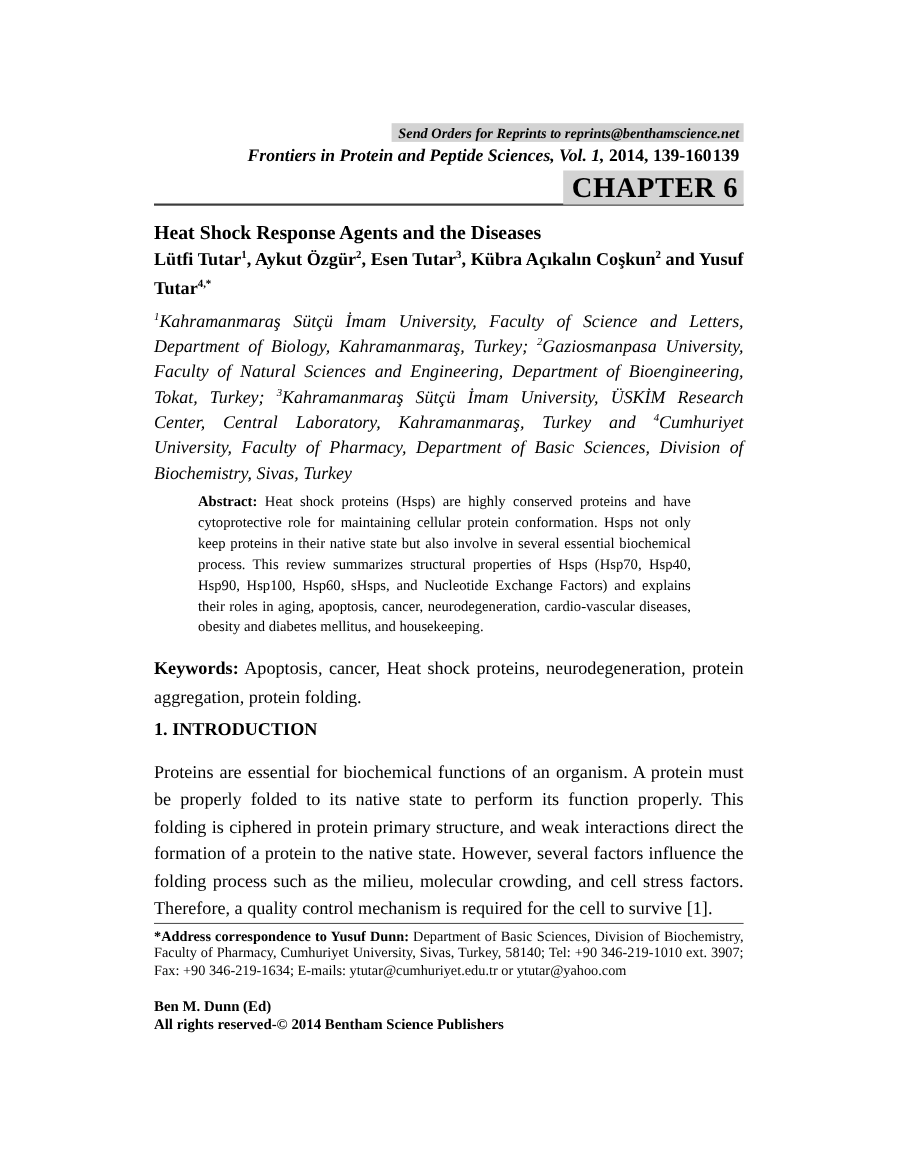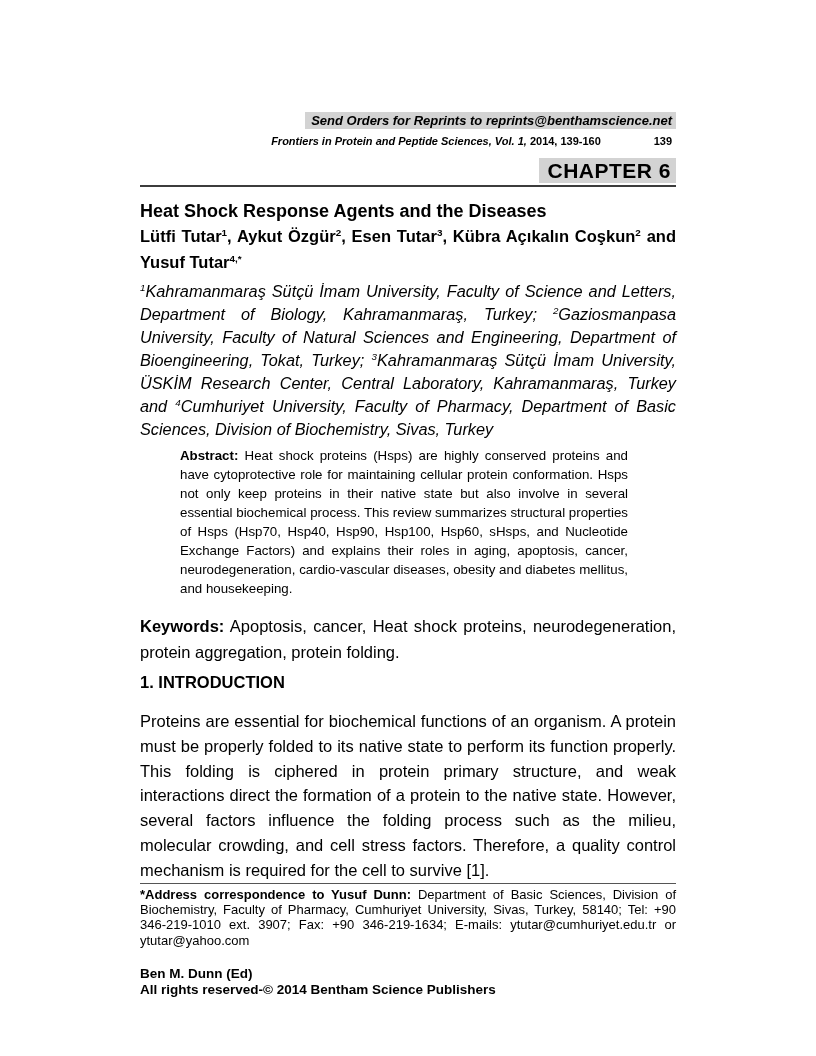--- a/index.html
+++ b/index.html
@@ -9,7 +9,7 @@
     background:#ffffff;
     box-sizing:border-box;
     padding:111px 140px 0 140px;
-    font-family:Liberation Sans, sans-serif;
+    font-family:Liberation Serif, serif;
     color:#000000;
     overflow:hidden;
   }

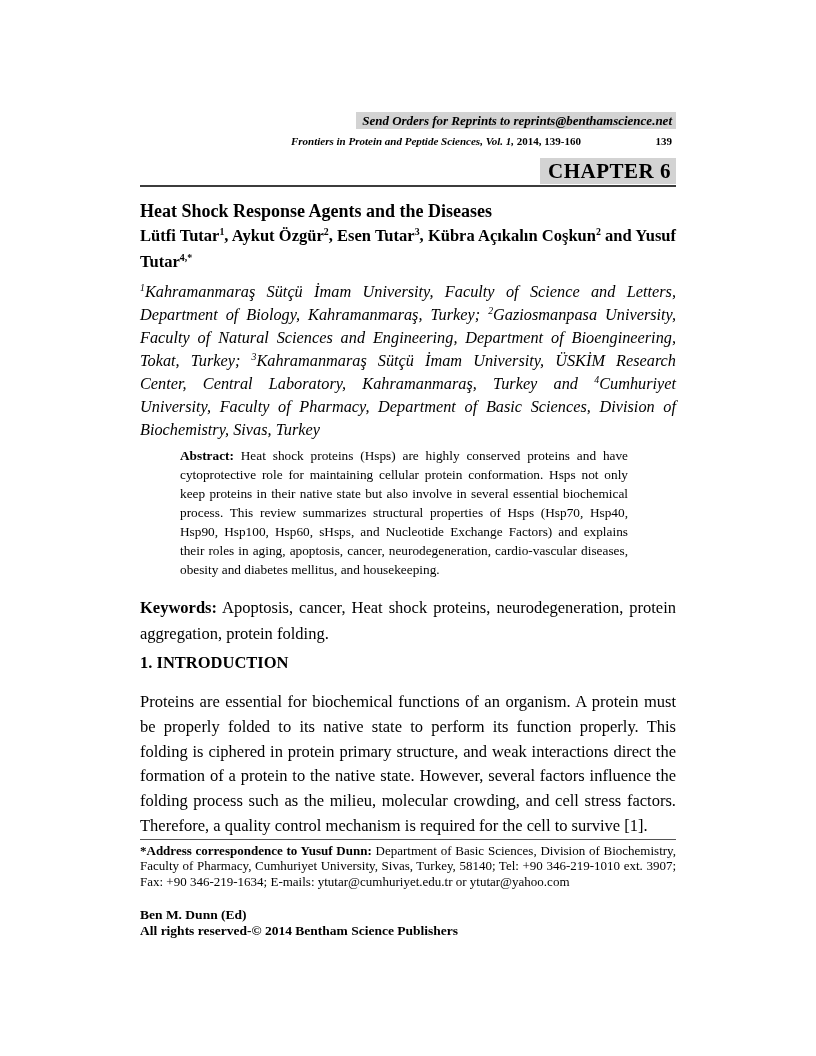--- a/index.html
+++ b/index.html
@@ -21,7 +21,7 @@
     background:#d3d3d3; font-weight:bold; font-style:italic; padding:1px 4px 1px 6px;
   }
   .journal-row {
-    position:relative; margin-top:2px; font-size:11px; line-height:19px;
+    position:relative; margin-top:2px; font-size:16px; line-height:19px;
     text-align:center; padding-left:56px; font-weight:bold;
   }
   .journal-row .jit { font-style:italic; }

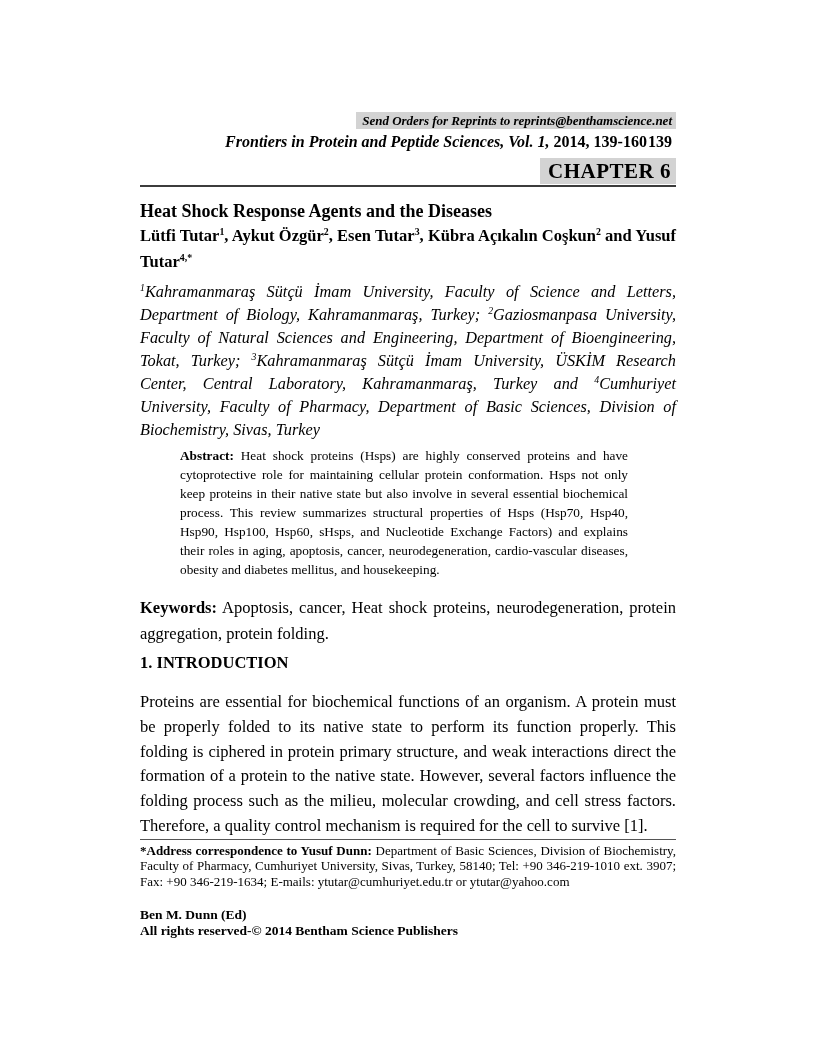--- a/index.html
+++ b/index.html
@@ -28,7 +28,7 @@
   .journal-row .pagenum { position:absolute; right:4px; top:0; font-weight:bold; }
   .chapter-row { text-align:right; margin-top:7px; }
   .chapter-row .hl {
-    background:#d3d3d3; font-weight:bold; font-size:21px; line-height:26px; padding:1px 5px 1px 8px;
+    background:#d3d3d3; font-weight:bold; font-size:26px; line-height:26px; padding:1px 5px 1px 8px;
     letter-spacing:0.5px;
   }
   .main-rule { margin-top:1px; border-top:2px solid #3c3c3c; height:0; }

